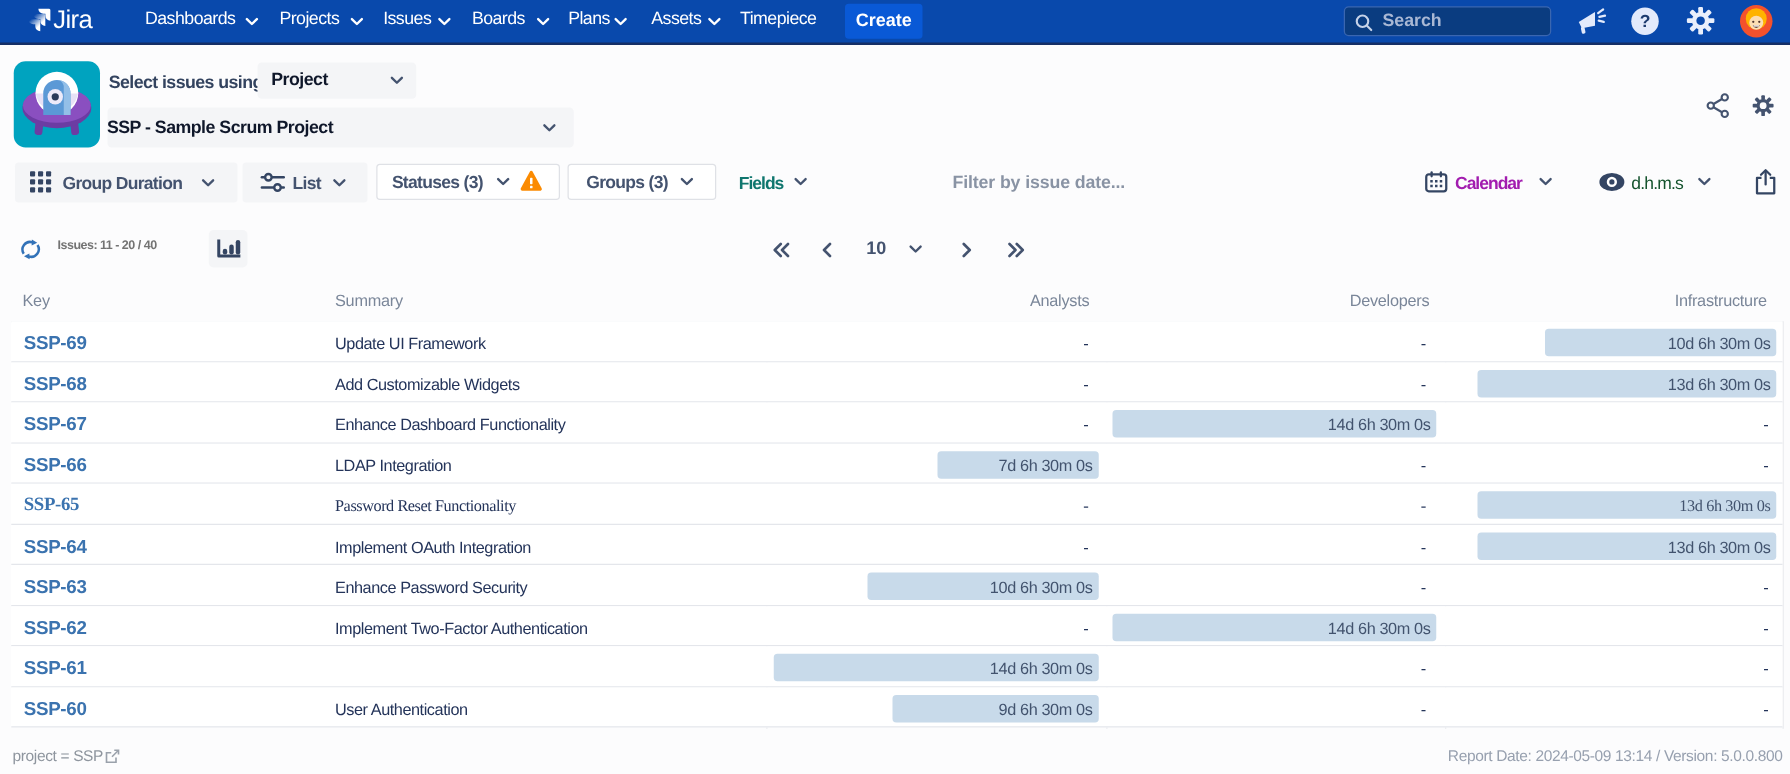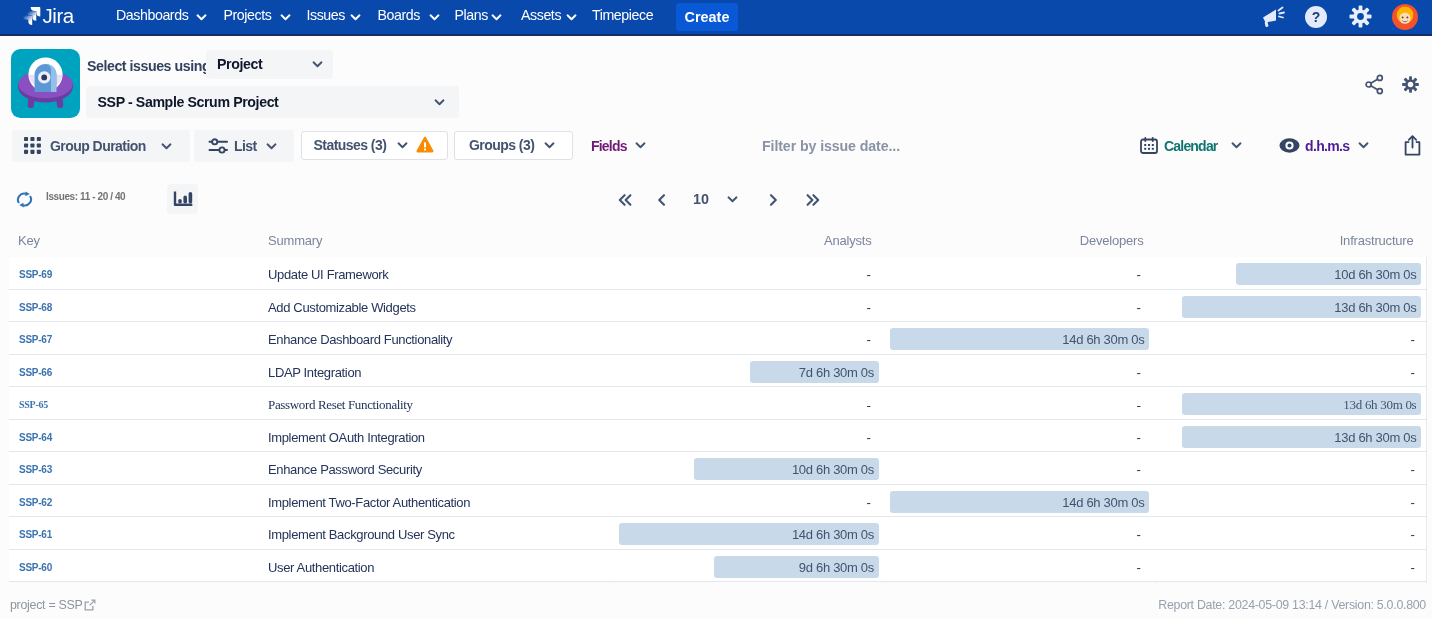--- a/index.html
+++ b/index.html
@@ -75,6 +75,14 @@
     </svg>
   <div class="abs" style="left:676px; top:2.5px; width:62px; height:28px; background:#0959D6; border-radius:3px;
        color:#fff; font-size:14.4px; line-height:28px; text-align:center;">Create</div>
+  <div class="abs" style="left:1075px; top:5px; width:166px; height:24px; background:#0A3C80;
+       border:1px solid #3A66B0; border-radius:4px;">
+    <svg style="left:7px; top:4px;" width="16" height="16" viewBox="0 0 16 16">
+      <circle cx="7" cy="7" r="4.6" fill="none" stroke="#C6D2E8" stroke-width="1.7"></circle>
+      <line x1="10.6" y1="10.6" x2="14" y2="14" stroke="#C6D2E8" stroke-width="1.7" stroke-linecap="round"></line>
+    </svg>
+    <div class="abs" style="left:30px; top:0; line-height:22px; color:#A9B8D4; font-size:14.2px;">Search</div>
+  </div>
 
   <svg style="left:1260px; top:5px;" width="26" height="22" viewBox="0 0 26 22">
     <polygon points="3,12.5 16,4.5 16,15.5 5.5,17.5" fill="#E3EAFB"></polygon>

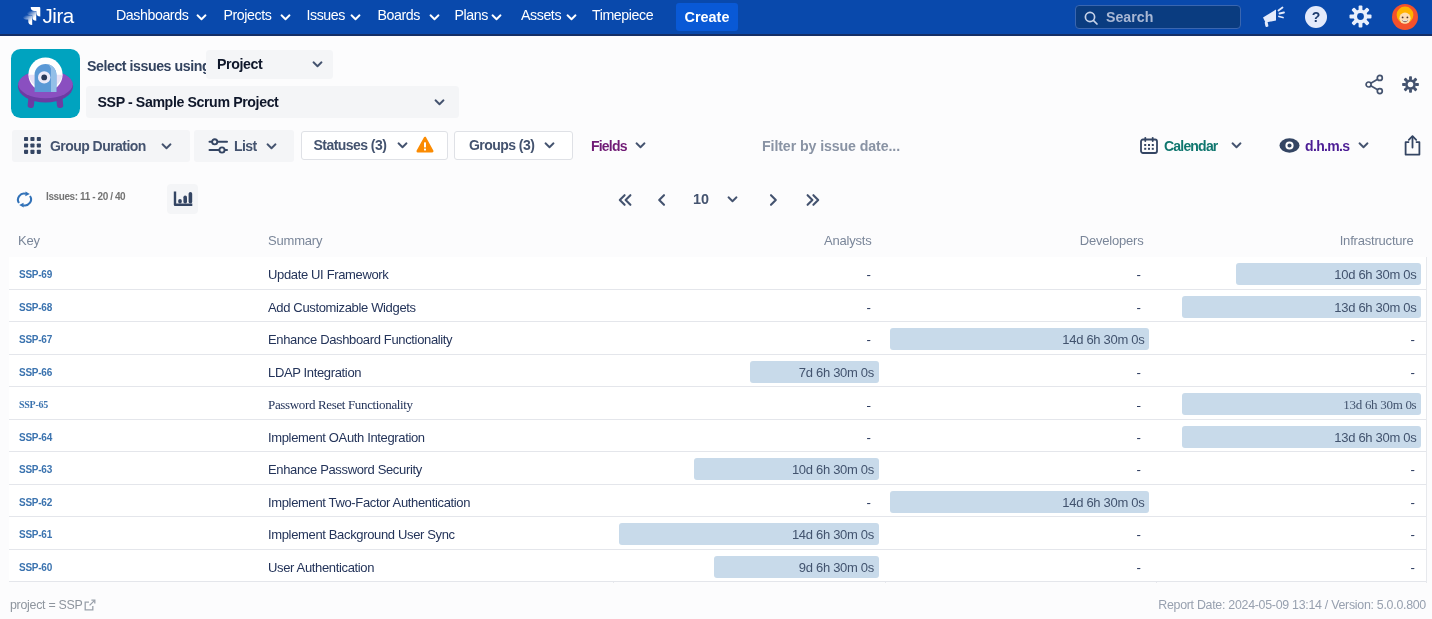--- a/index.html
+++ b/index.html
@@ -146,7 +146,7 @@
     <path d="M1.5 1.3 L5.5 5.2 L9.5 1.3" fill="none" stroke="#44536F" stroke-width="1.9" stroke-linecap="round" stroke-linejoin="round"></path>
   </svg>
 <div class="sel abs" style="left:85.5px; top:86px; width:373px; height:32px; line-height:32px;">
-  <span style="margin-left:12px;">SSP - Sample Scrum Project</span>
+  <span style="margin-left:0;">SSP - Sample Scrum Project</span>
 </div>
 <svg style="left:434px; top:99px;" width="11" height="7" viewBox="0 0 11 7">
     <path d="M1.5 1.3 L5.5 5.2 L9.5 1.3" fill="none" stroke="#44536F" stroke-width="1.9" stroke-linecap="round" stroke-linejoin="round"></path>

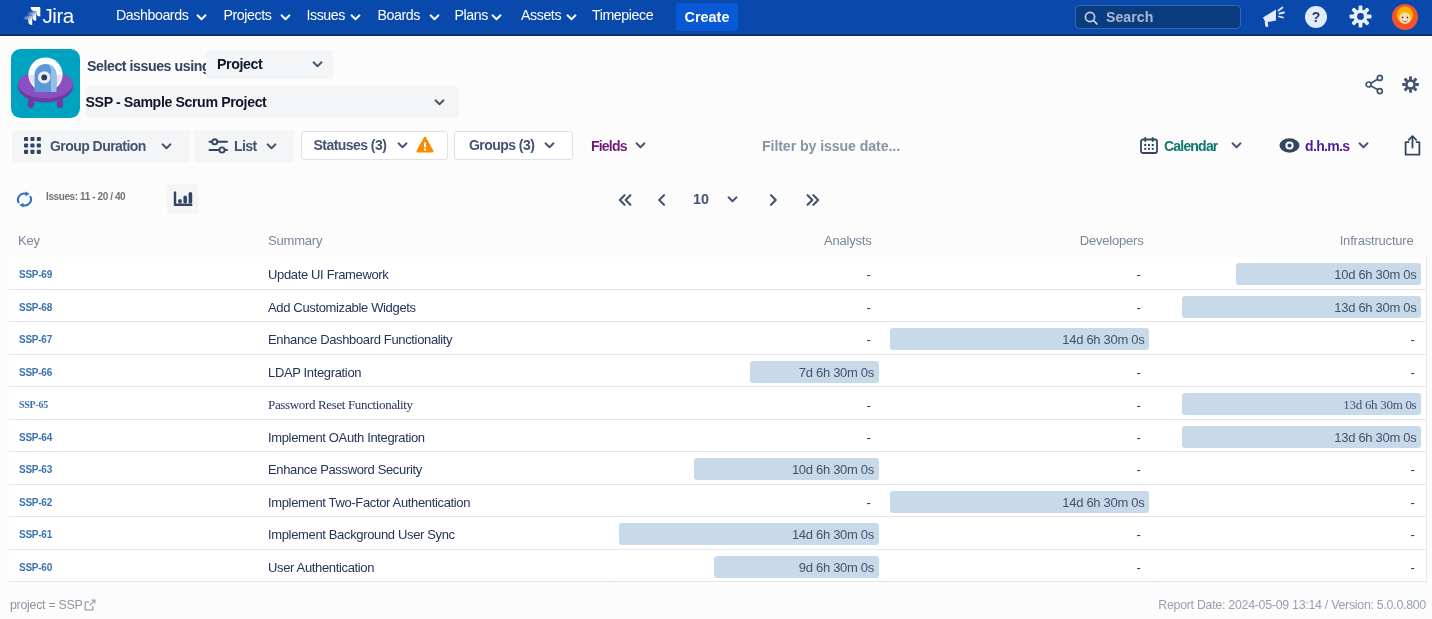--- a/index.html
+++ b/index.html
@@ -222,7 +222,7 @@
     <path d="M1.5 1.3 L5.5 5.2 L9.5 1.3" fill="none" stroke="#44536F" stroke-width="1.9" stroke-linecap="round" stroke-linejoin="round"></path>
   </svg>
 
-<div class="abs" style="left:591px; top:130px; height:32px; line-height:32px; color:#701a75; font-size:14px; letter-spacing:-0.8px; font-weight:bold;">Fields</div>
+<div class="abs" style="left:591px; top:130px; height:32px; line-height:32px; color:#0f766e; font-size:14px; letter-spacing:-0.8px; font-weight:bold;">Fields</div>
 <svg style="left:635px; top:142px;" width="11" height="7" viewBox="0 0 11 7">
     <path d="M1.5 1.3 L5.5 5.2 L9.5 1.3" fill="none" stroke="#44536F" stroke-width="1.9" stroke-linecap="round" stroke-linejoin="round"></path>
   </svg>

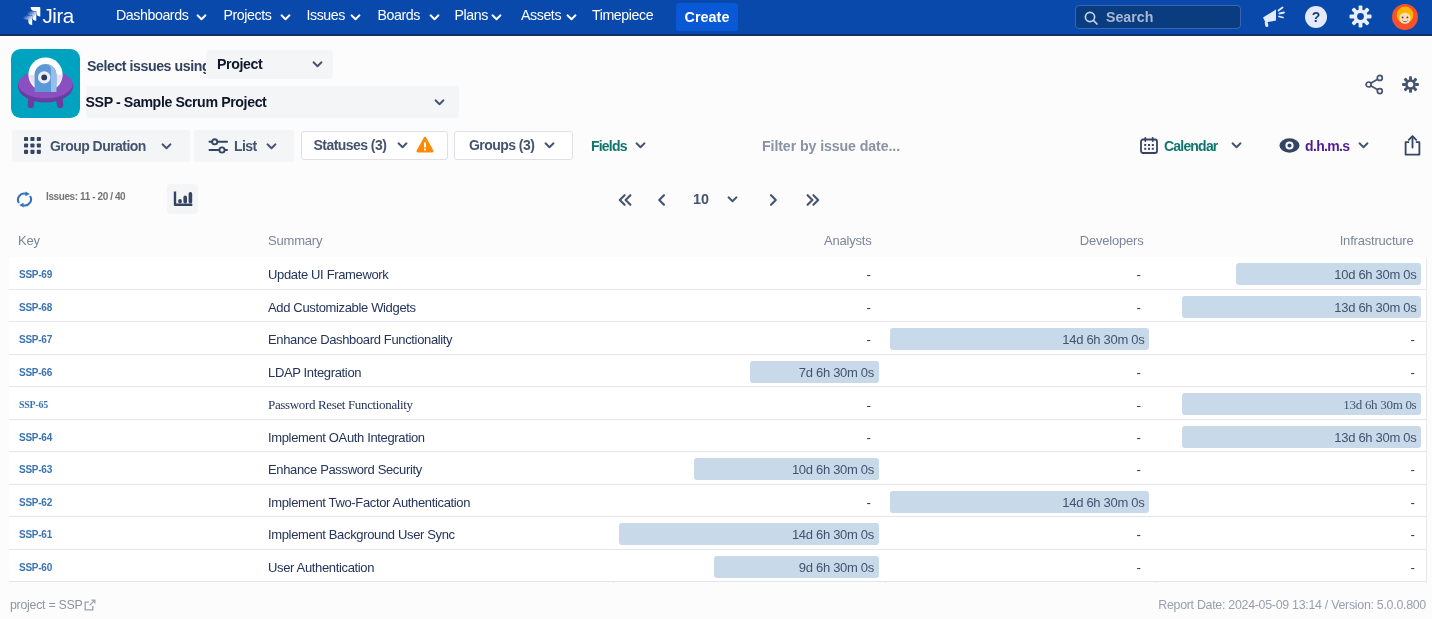--- a/index.html
+++ b/index.html
@@ -242,7 +242,7 @@
       <rect x="11.8" y="10.8" width="2" height="2"></rect>
   </g>
 </svg>
-<div class="abs" style="left:1164px; top:130px; height:32px; line-height:32px; color:#0f766e; font-size:14px; letter-spacing:-0.8px; font-weight:bold;">Calendar</div>
+<div class="abs" style="left:1164px; top:130px; height:32px; line-height:32px; color:#a21caf; font-size:14px; letter-spacing:-0.8px; font-weight:bold;">Calendar</div>
 <svg style="left:1231px; top:142px;" width="11" height="7" viewBox="0 0 11 7">
     <path d="M1.5 1.3 L5.5 5.2 L9.5 1.3" fill="none" stroke="#44536F" stroke-width="1.9" stroke-linecap="round" stroke-linejoin="round"></path>
   </svg>

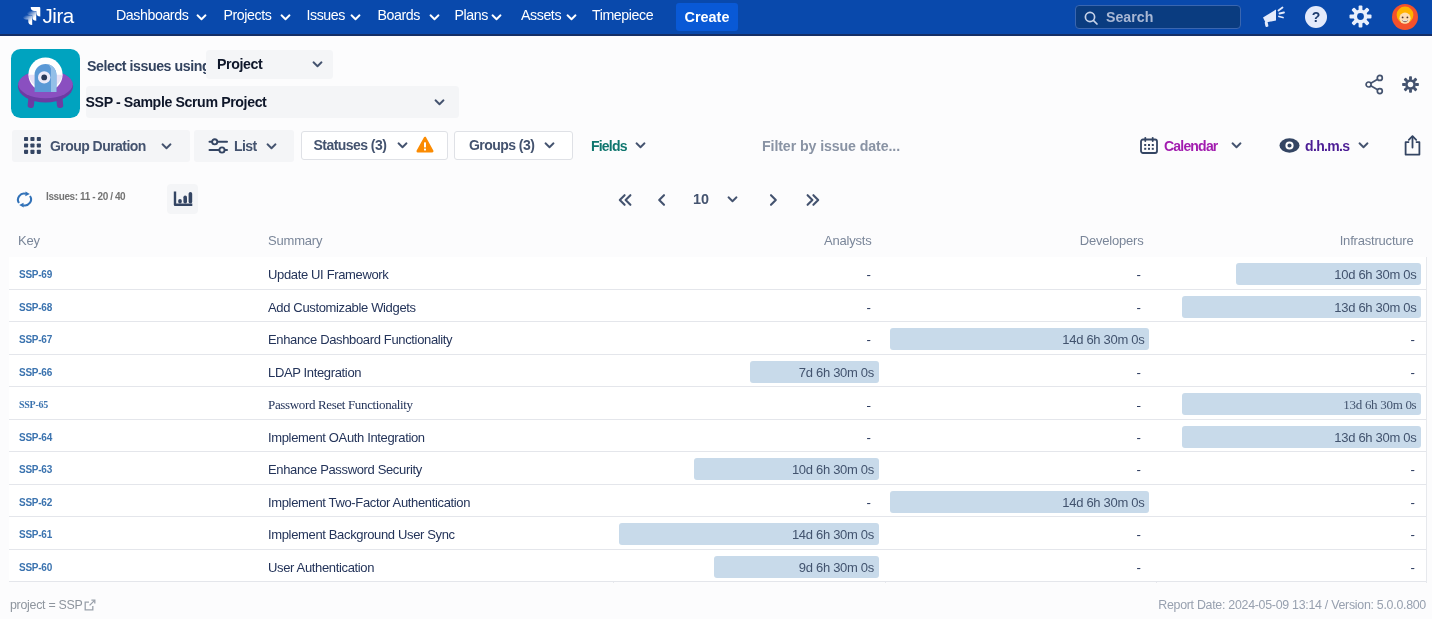--- a/index.html
+++ b/index.html
@@ -251,7 +251,7 @@
   <ellipse cx="10.5" cy="7.5" rx="10" ry="7.2" fill="#344563"></ellipse>
   <circle cx="10.5" cy="7.5" r="3.1" fill="none" stroke="#fff" stroke-width="2"></circle>
 </svg>
-<div class="abs" style="left:1305px; top:130px; height:32px; line-height:32px; color:#4c1d95; font-size:14px; letter-spacing:-0.65px; font-weight:bold;">d.h.m.s</div>
+<div class="abs" style="left:1305px; top:130px; height:32px; line-height:32px; color:#14532d; font-size:14px; letter-spacing:-0.65px; font-weight:normal;">d.h.m.s</div>
 <svg style="left:1358px; top:142px;" width="11" height="7" viewBox="0 0 11 7">
     <path d="M1.5 1.3 L5.5 5.2 L9.5 1.3" fill="none" stroke="#44536F" stroke-width="1.9" stroke-linecap="round" stroke-linejoin="round"></path>
   </svg>

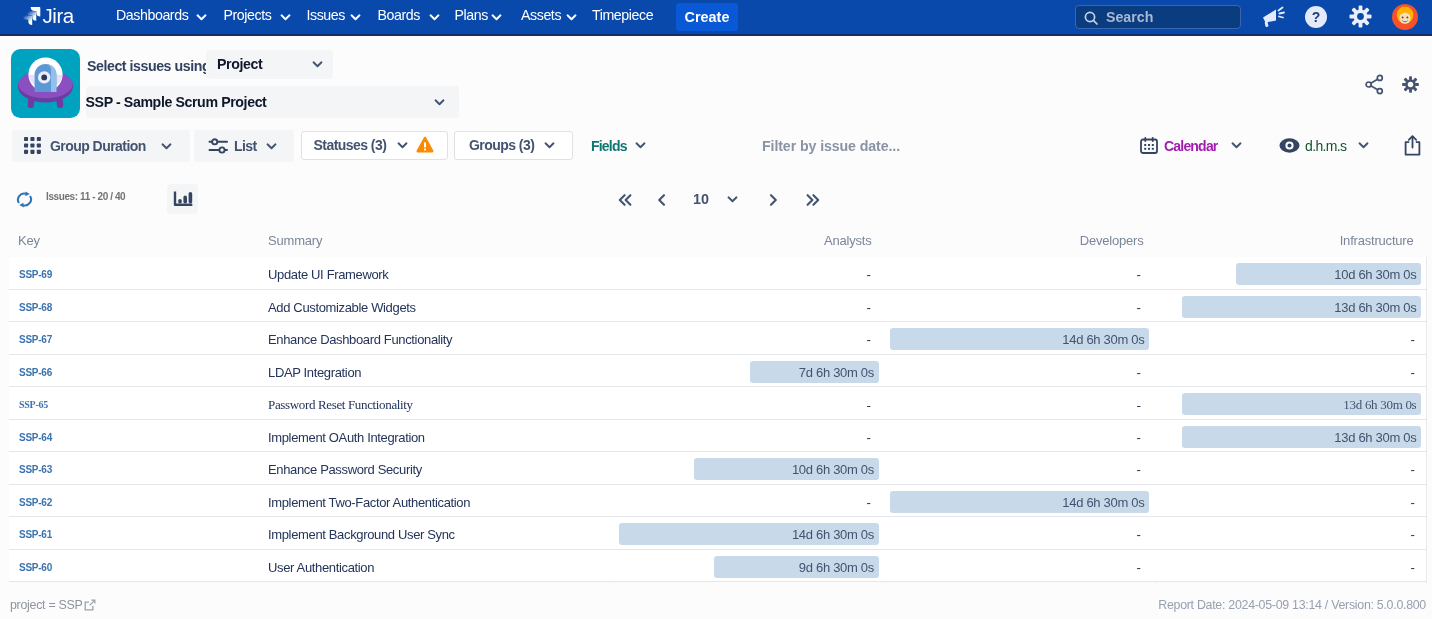--- a/index.html
+++ b/index.html
@@ -24,7 +24,7 @@
   .hcell { position:absolute; top:233px; height:16px; color:#7A8699; font-size:13px; letter-spacing:-0.2px; line-height:16px; }
   .vline { position:absolute; top:257px; height:326px; width:1px; background:#E7E9ED; }
   .row   { position:absolute; left:9px; width:1417px; border-bottom:1px solid #E4E6EB; background:#fff; }
-  .key   { position:absolute; left:10px; top:0; height:32px; line-height:35px; color:#3B73AF; font-size:10px; letter-spacing:-0.25px; font-weight:bold; }
+  .key   { position:absolute; left:10px; top:0; height:32px; line-height:35px; color:#3B73AF; font-size:15px; letter-spacing:-0.25px; font-weight:bold; }
   .summ  { position:absolute; left:259px; top:0; height:32px; line-height:35px; color:#24345A; font-size:13px; letter-spacing:-0.35px; }
   .dash  { position:absolute; top:0; height:32px; line-height:35px; color:#24345A; font-size:13.2px; width:20px; text-align:right; }
   .bar   { position:absolute; top:6px; height:21.5px; background:#C8DAEA; border-radius:3px;

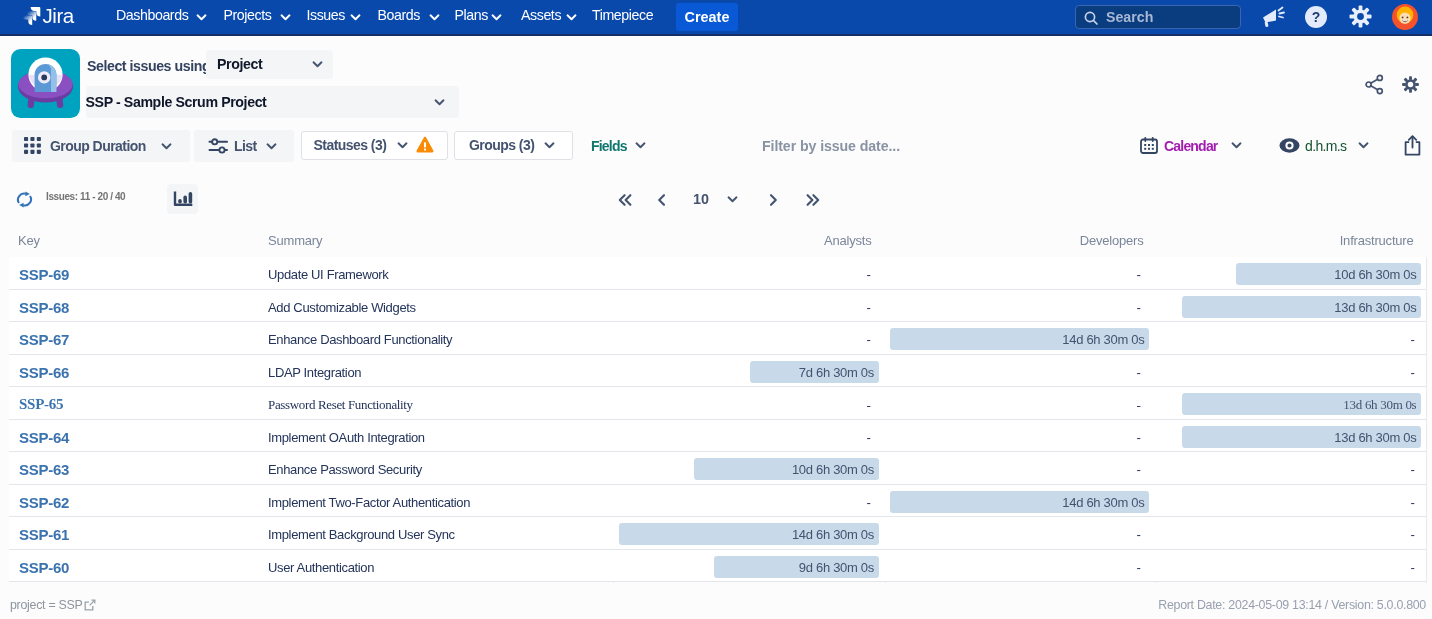--- a/index.html
+++ b/index.html
@@ -373,7 +373,6 @@
 </div>
 <div class="row" style="top:517px; height:33px;">
   <div class="key">SSP-61</div>
-  <div class="summ">Implement Background User Sync</div>
   <div class="bar" style="left:610.0px; width:260.0px;">14d 6h 30m 0s</div>
   <div class="dash" style="left:1112px;">-</div>
   <div class="dash" style="left:1386px;">-</div>

